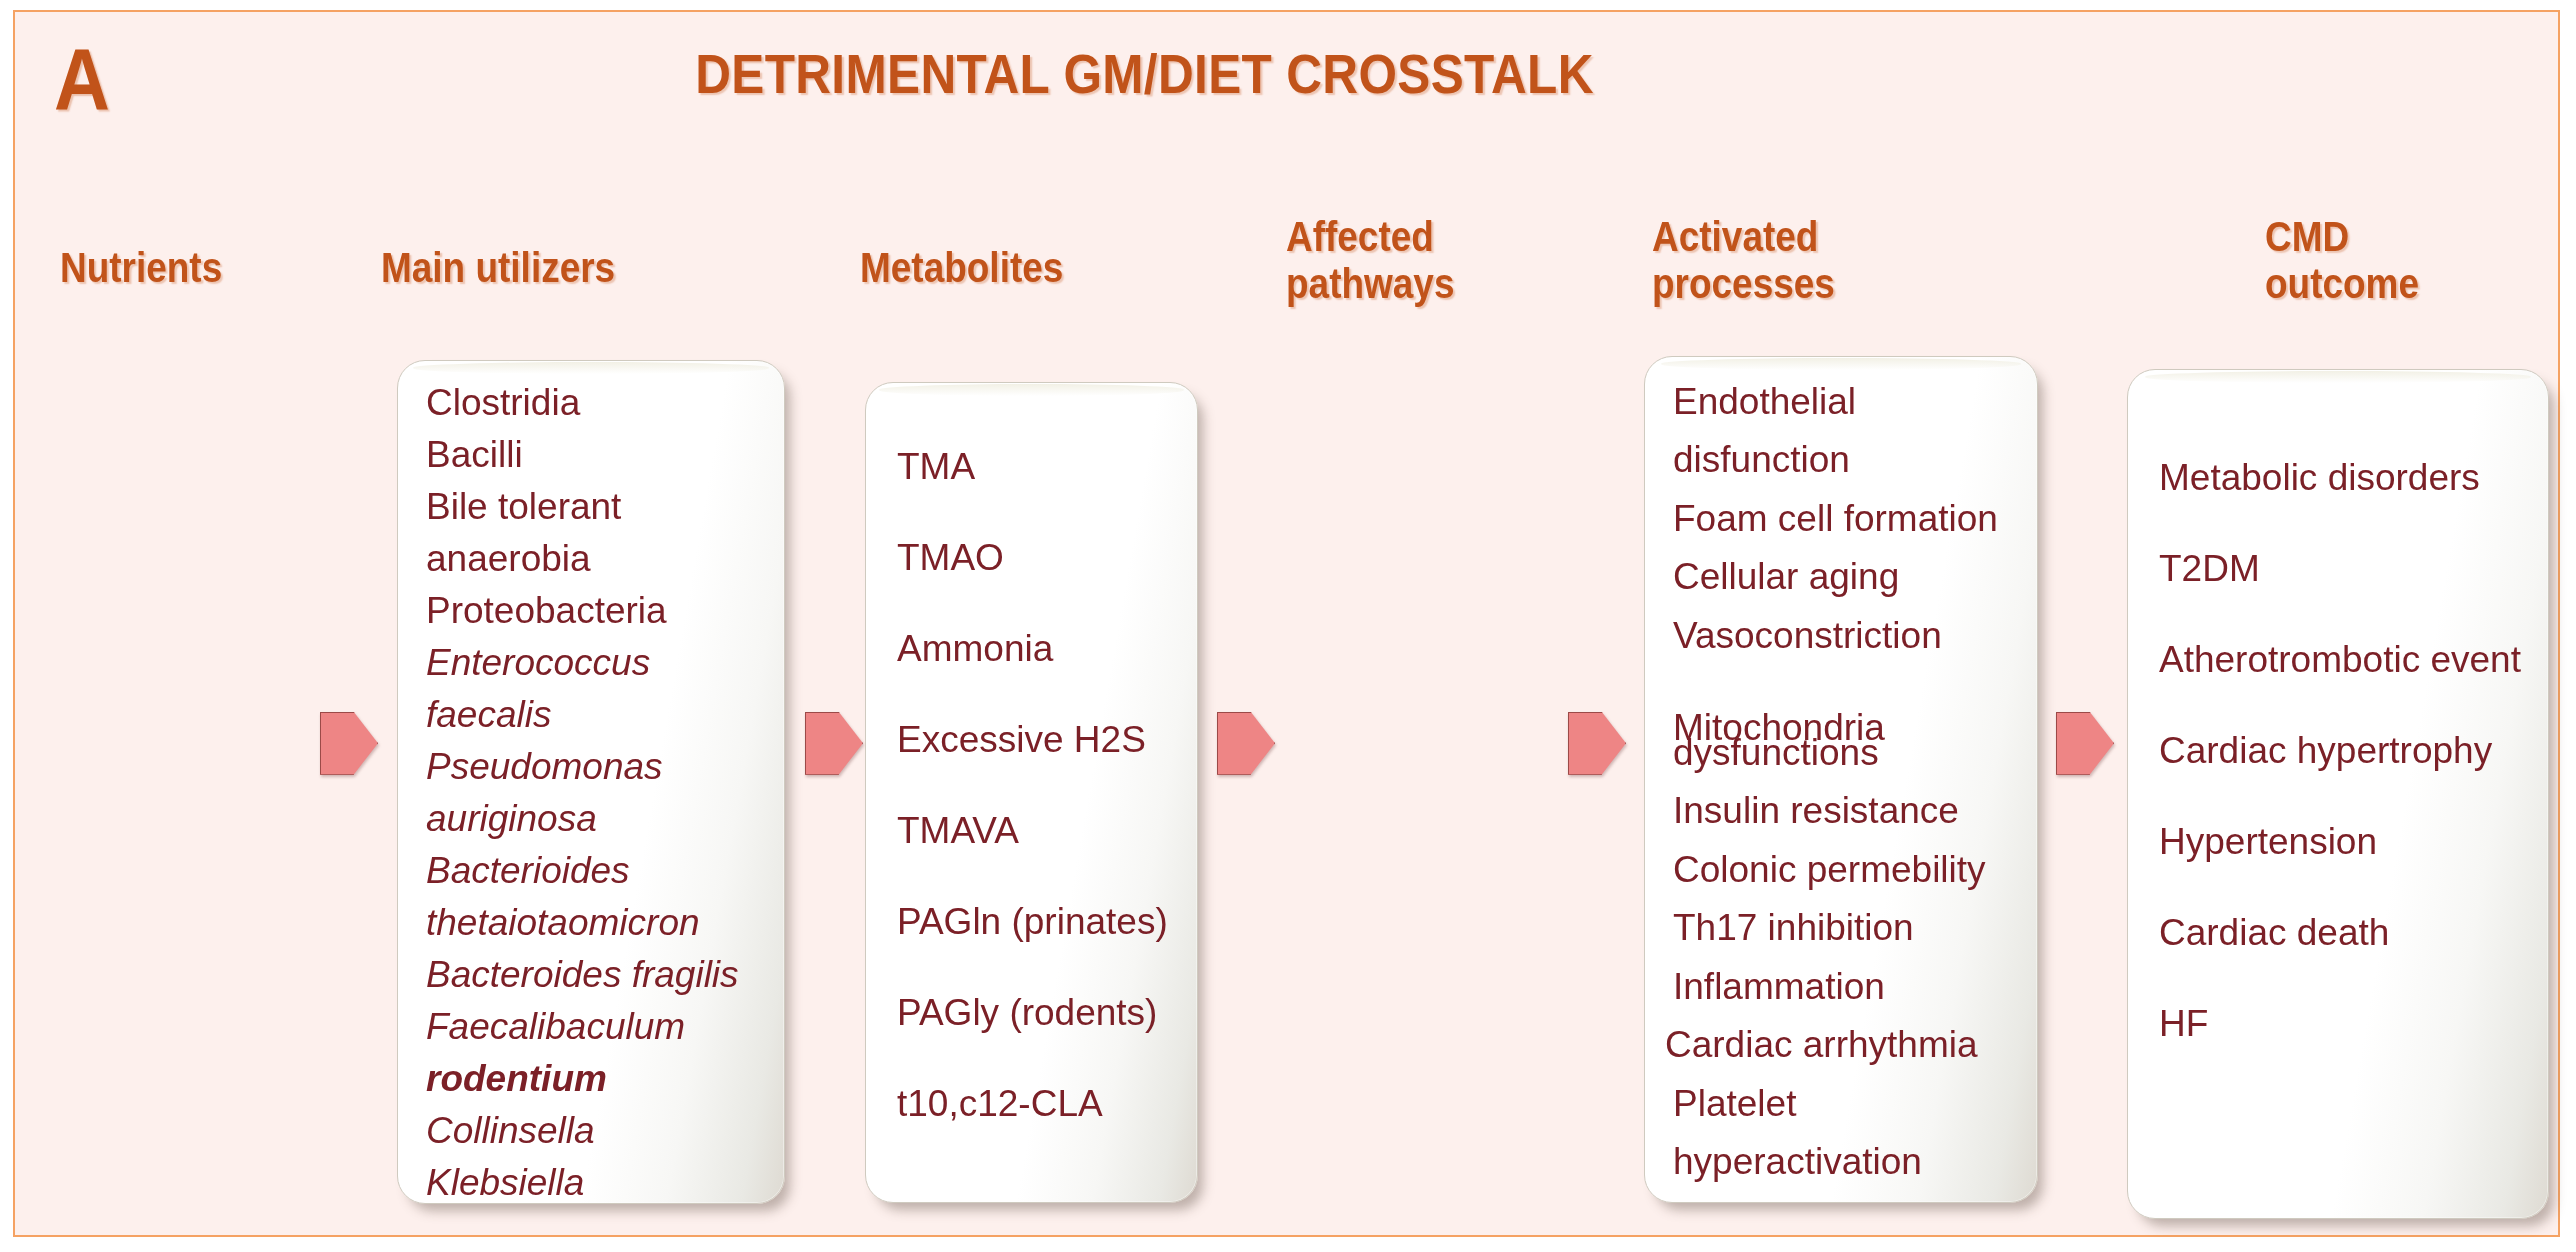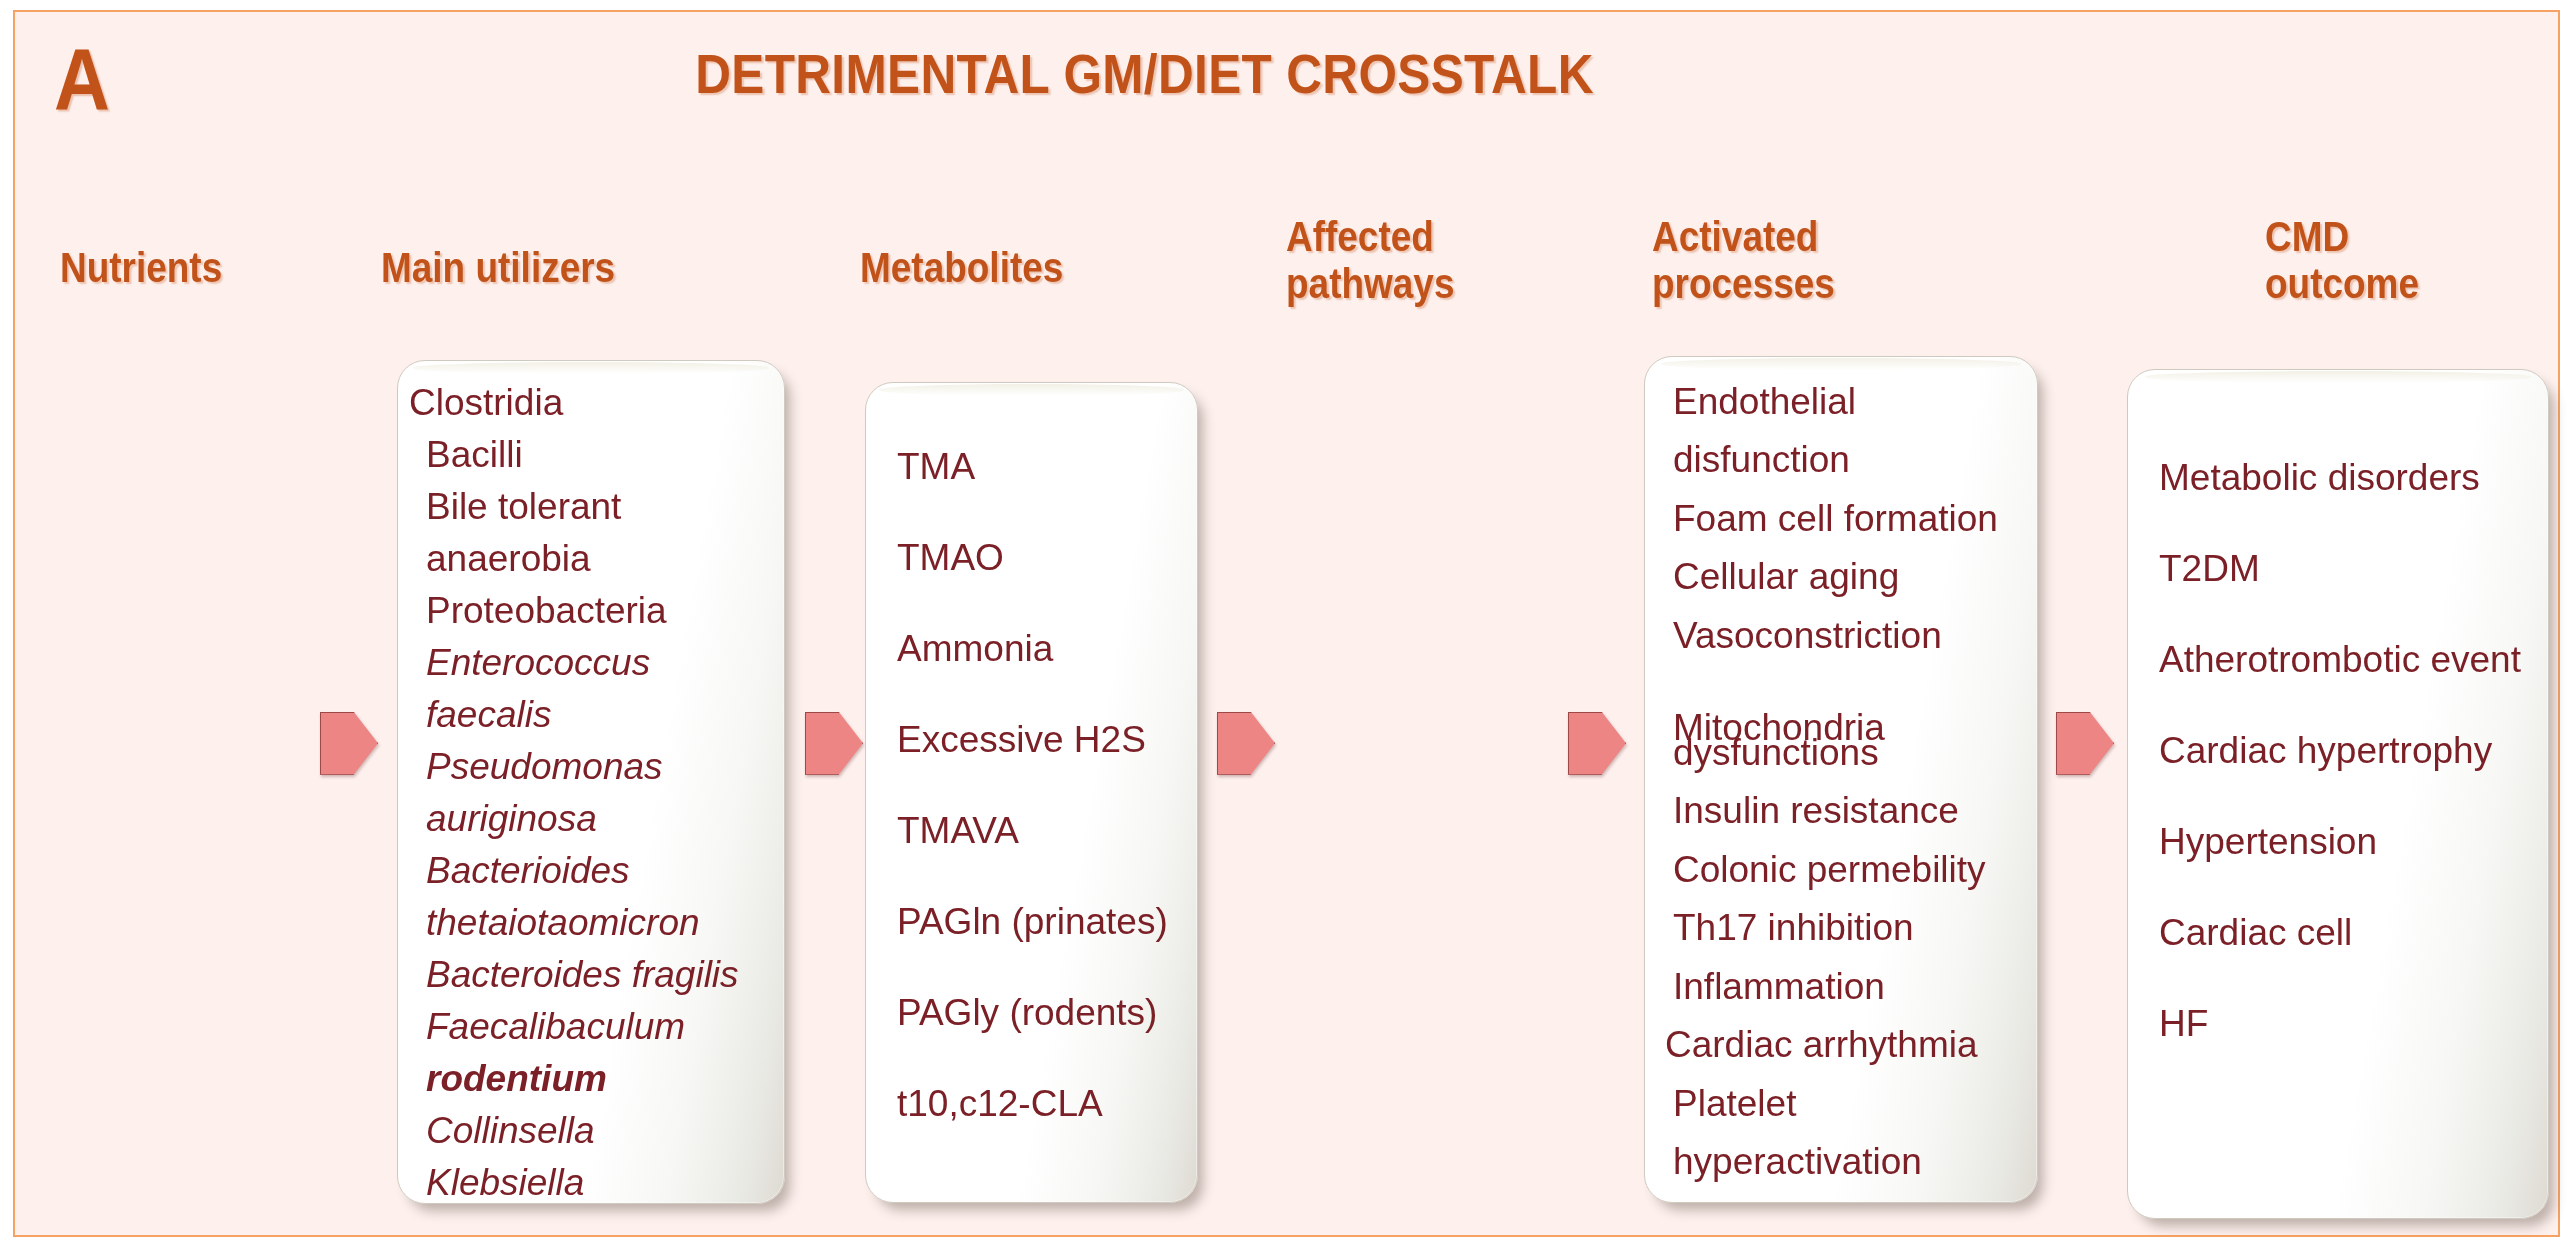--- a/index.html
+++ b/index.html
@@ -146,7 +146,7 @@
 
     <div class="box" style="left:382px; top:348px; width:388px; height:844px;">
       <div class="box-inner">
-        <div class="item" style="left:11px; top:23px;">Clostridia</div>
+        <div class="item" style="left:28px; top:23px;">Clostridia</div>
         <div class="item" style="left:28px; top:75px;">Bacilli</div>
         <div class="item" style="left:28px; top:127px;">Bile tolerant</div>
         <div class="item" style="left:28px; top:179px;">anaerobia</div>

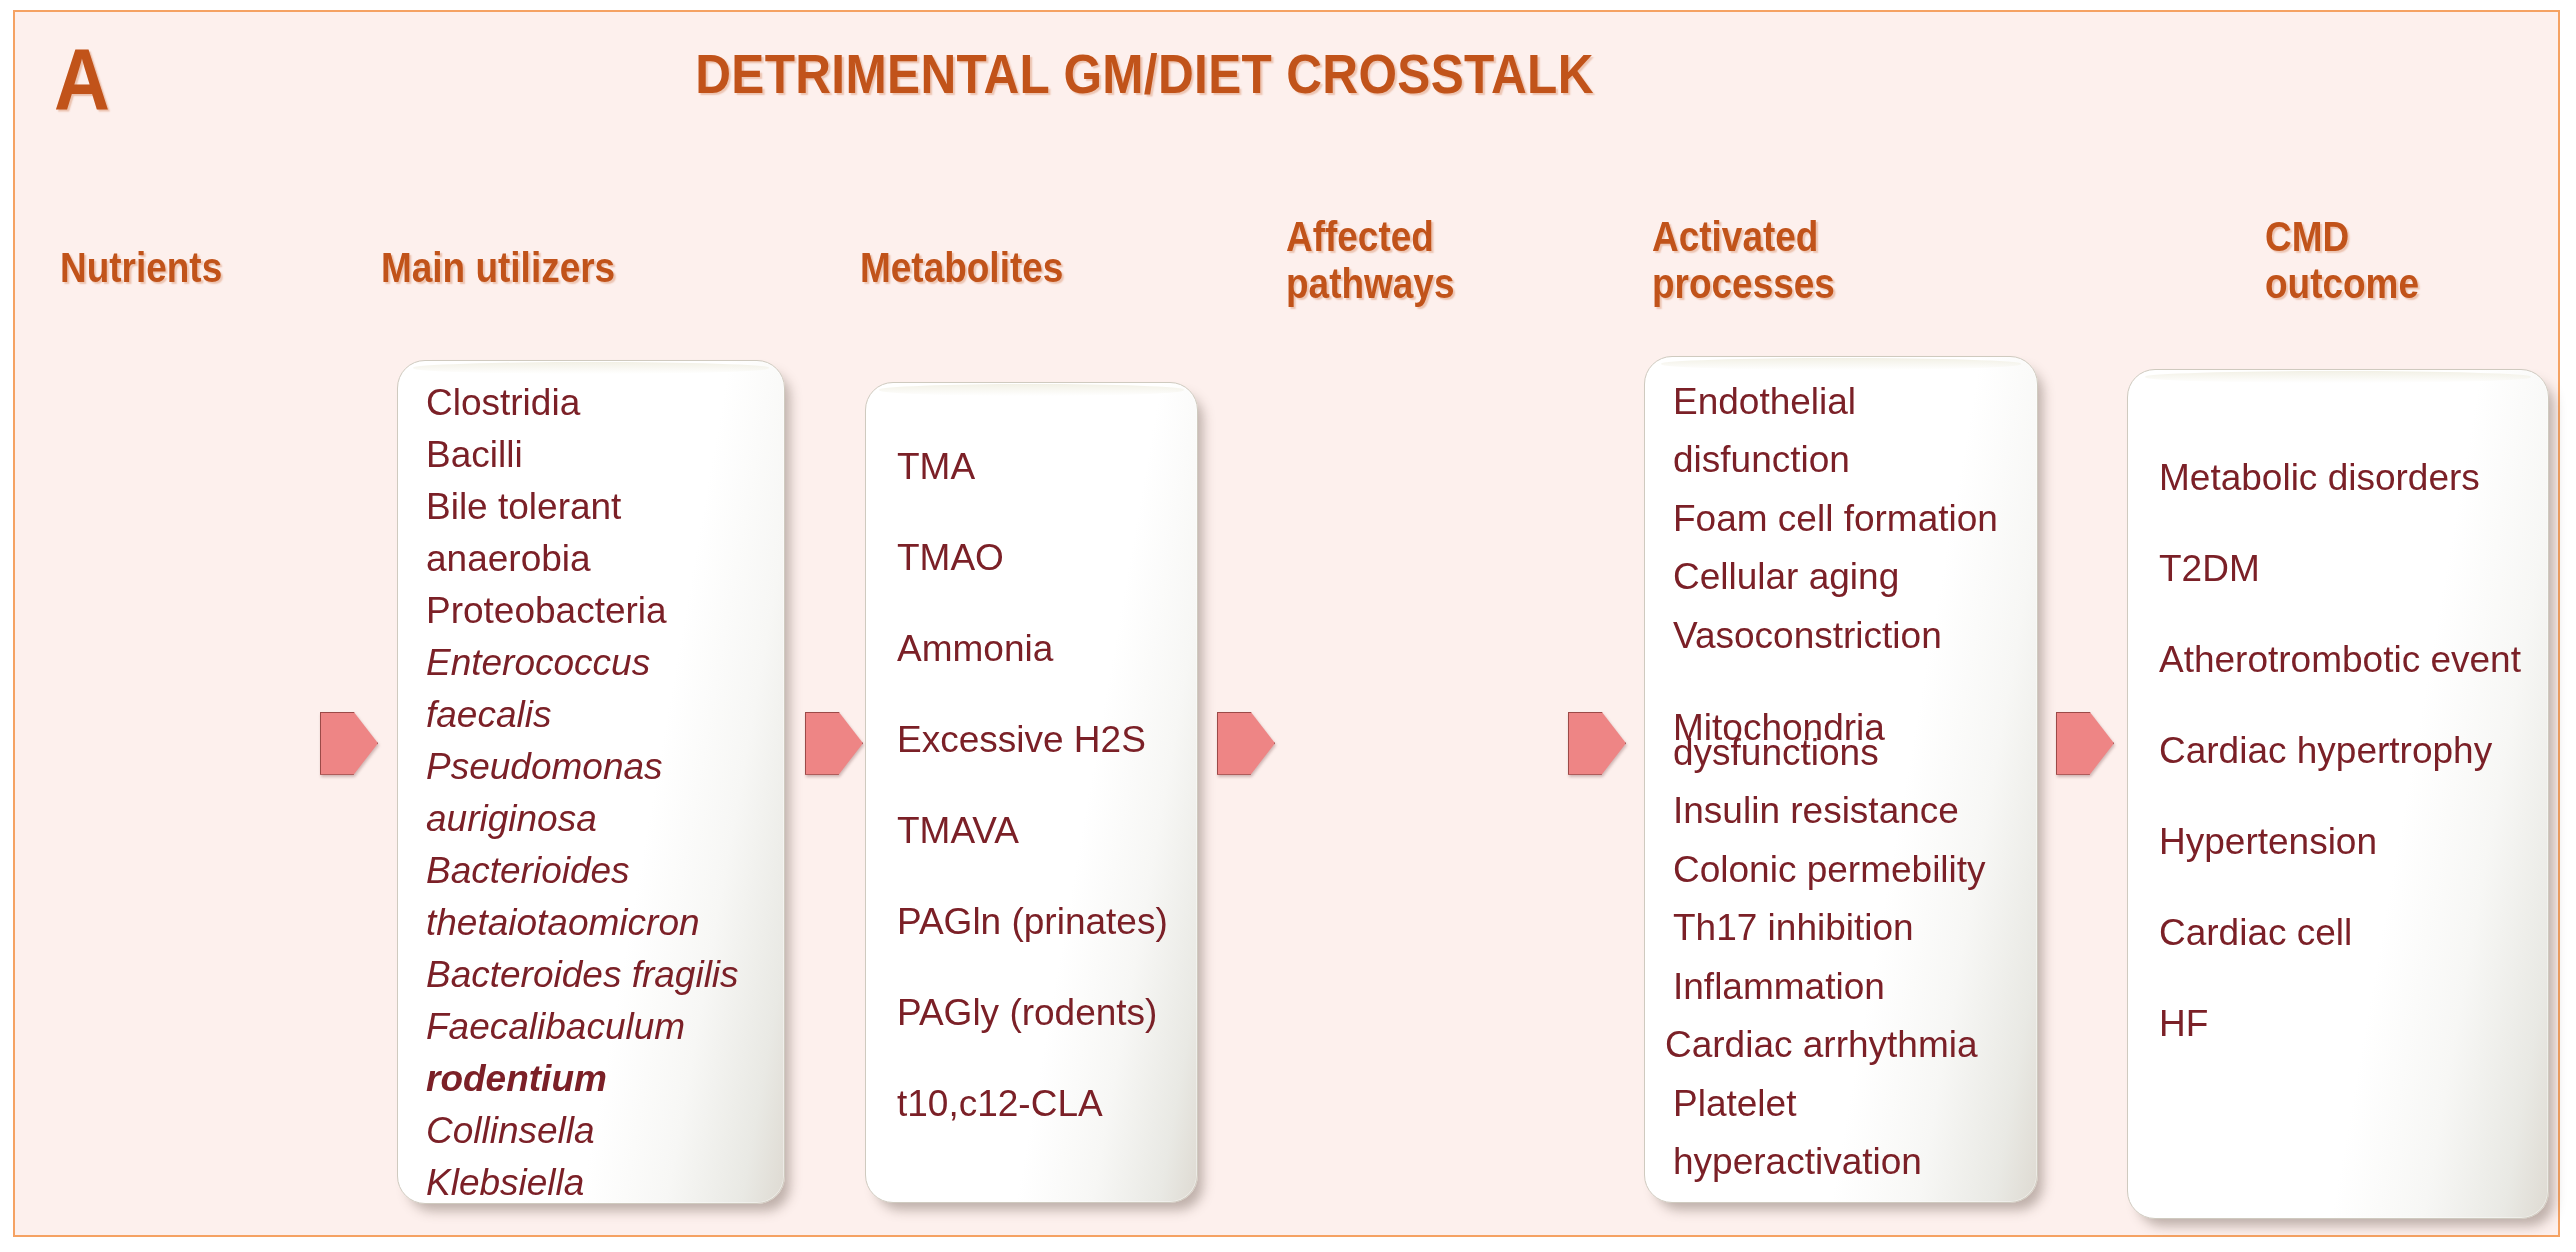--- a/index.html
+++ b/index.html
@@ -221,7 +221,7 @@
         <div class="item" style="left:31px; top:271px;">Atherotrombotic event</div>
         <div class="item" style="left:31px; top:362px;">Cardiac hypertrophy</div>
         <div class="item" style="left:31px; top:453px;">Hypertension</div>
-        <div class="item" style="left:31px; top:544px;">Cardiac cell</div>
+        <div class="item" style="left:31px; top:544px;">Cardiac death</div>
         <div class="item" style="left:31px; top:635px;">HF</div>
       </div>
     </div>

